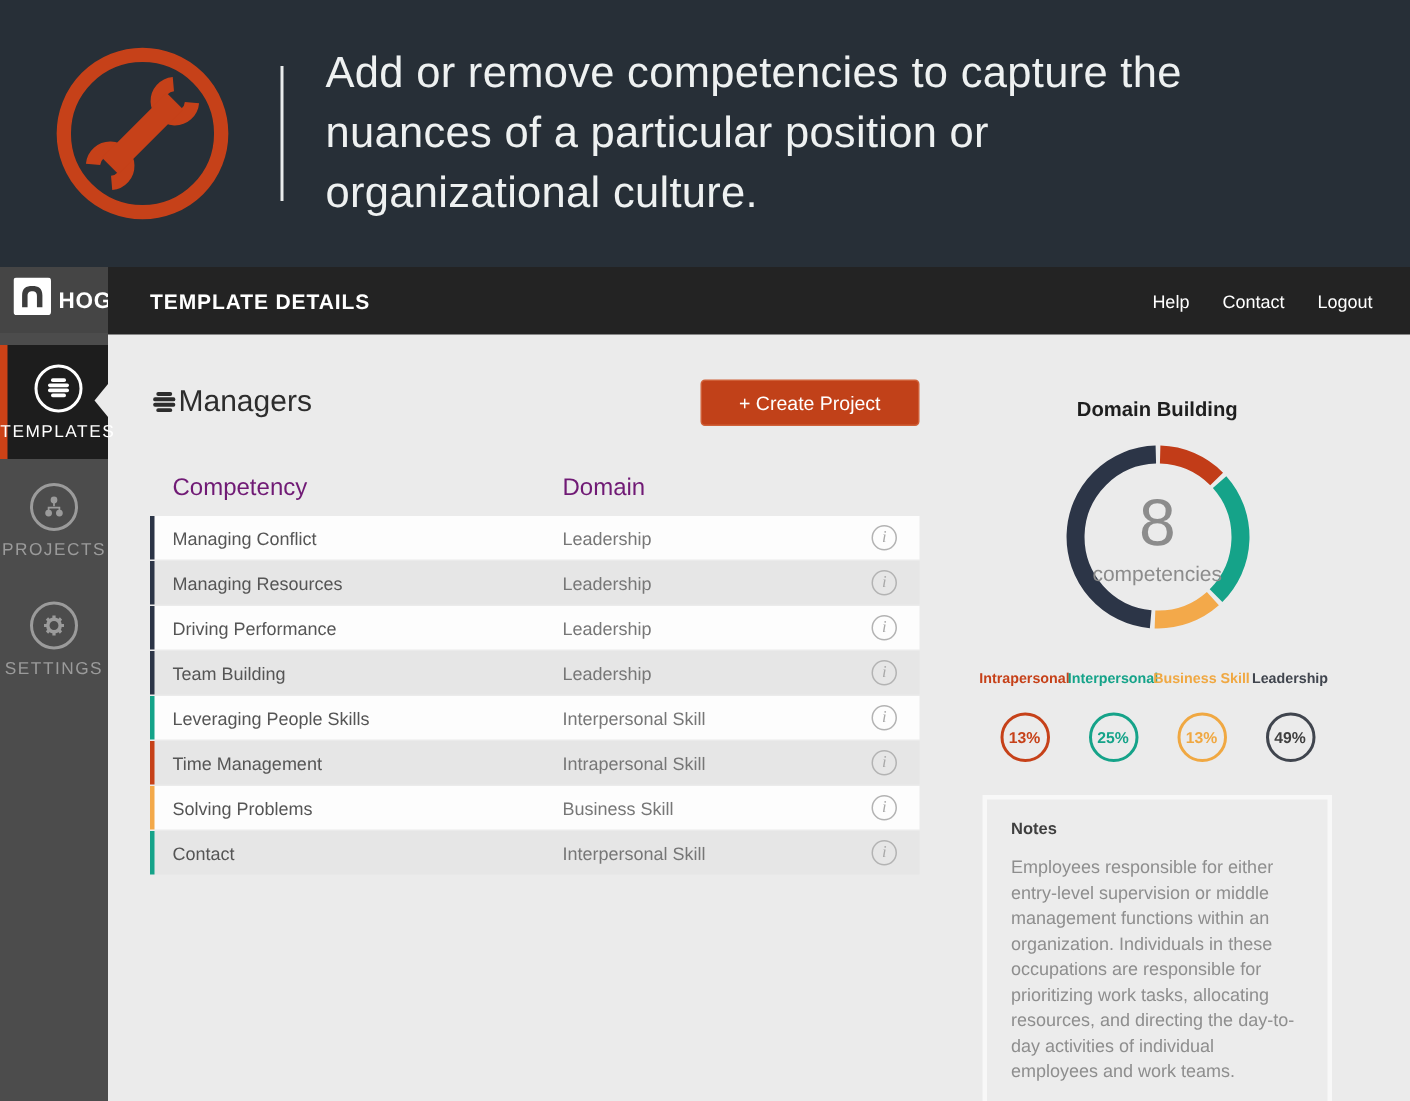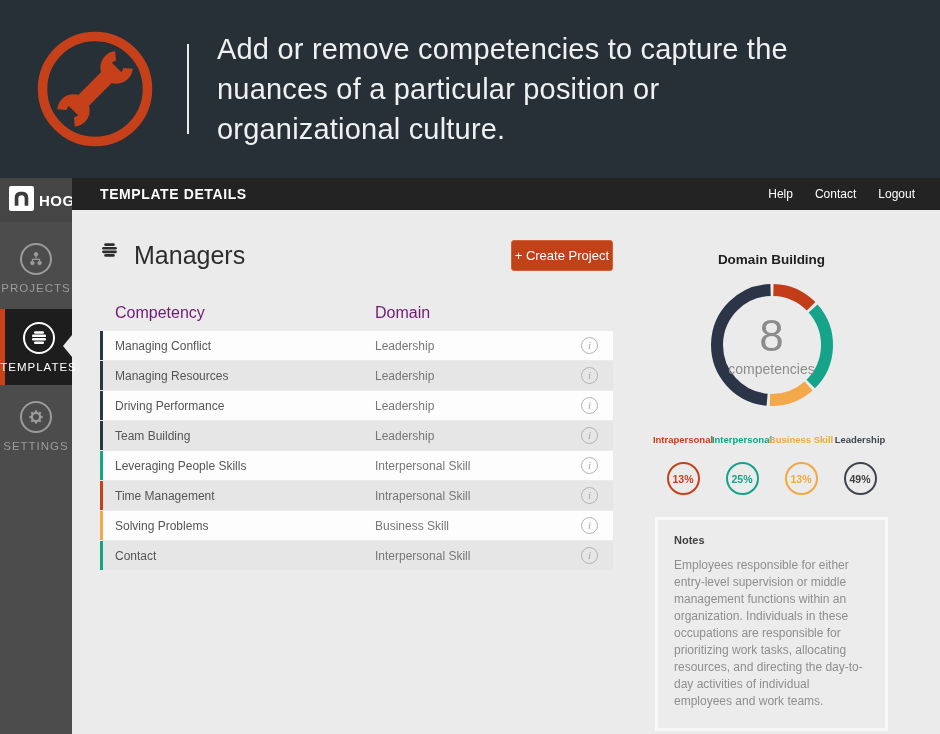--- a/index.html
+++ b/index.html
@@ -28,7 +28,7 @@
     border-top:11px solid transparent;border-bottom:11px solid transparent;border-right:9px solid #ebebeb}
 
   .main{flex:1;display:flex;flex-direction:column;min-width:0}
-  .topbar{height:32px;background:#232323;display:flex;align-items:center;padding:0 25px 0 28px;flex-shrink:0}
+  .topbar{height:45px;background:#232323;display:flex;align-items:center;padding:0 25px 0 28px;flex-shrink:0}
   .topbar-title{color:#fff;font-size:14px;font-weight:600;letter-spacing:.6px}
   .topbar-links{margin-left:auto;display:flex;gap:22px}
   .topbar-link{color:#fff;font-size:12px;cursor:pointer;text-decoration:none}

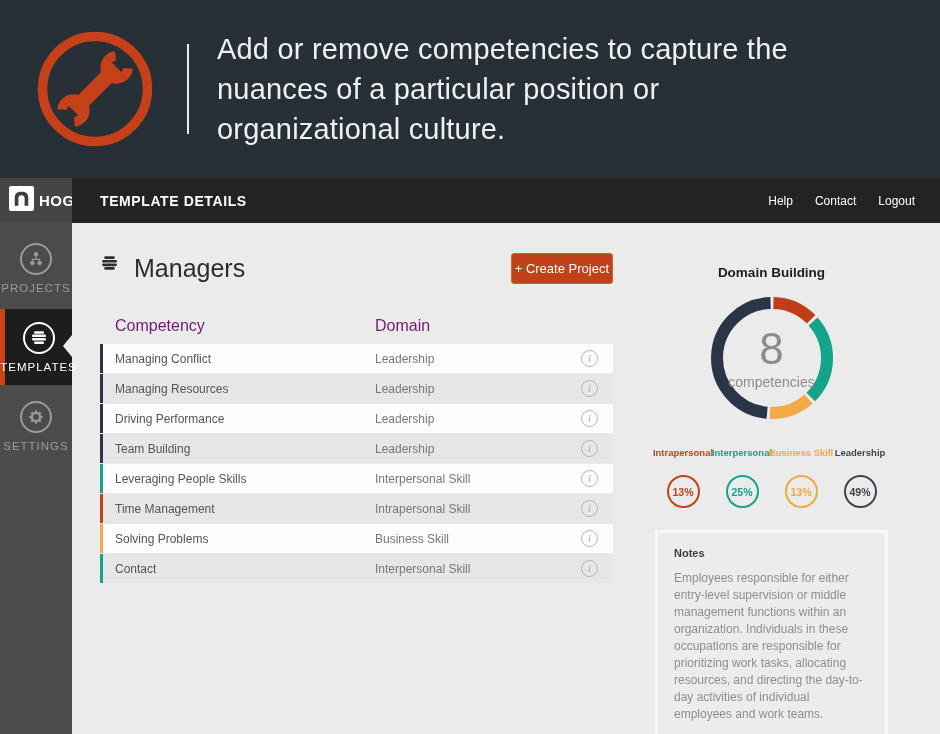--- a/index.html
+++ b/index.html
@@ -37,7 +37,7 @@
   .content{flex:1;display:flex;padding-left:28px;box-sizing:border-box}
   .left-col{width:513px;flex-shrink:0}
   .heading-row{margin-top:30px;display:flex;align-items:center}
-  .page-title{font-size:25px;color:#2d2d2d;display:flex;align-items:flex-start;gap:15px;font-weight:400}
+  .page-title{font-size:20px;color:#2d2d2d;display:flex;align-items:center;gap:0;font-weight:400}
   .create-btn{margin-left:auto;background:#c14119;border:1px solid #cf6038;color:#fff;font-size:13px;
     padding:7px 3px;border-radius:3px;cursor:pointer;font-family:inherit}
 

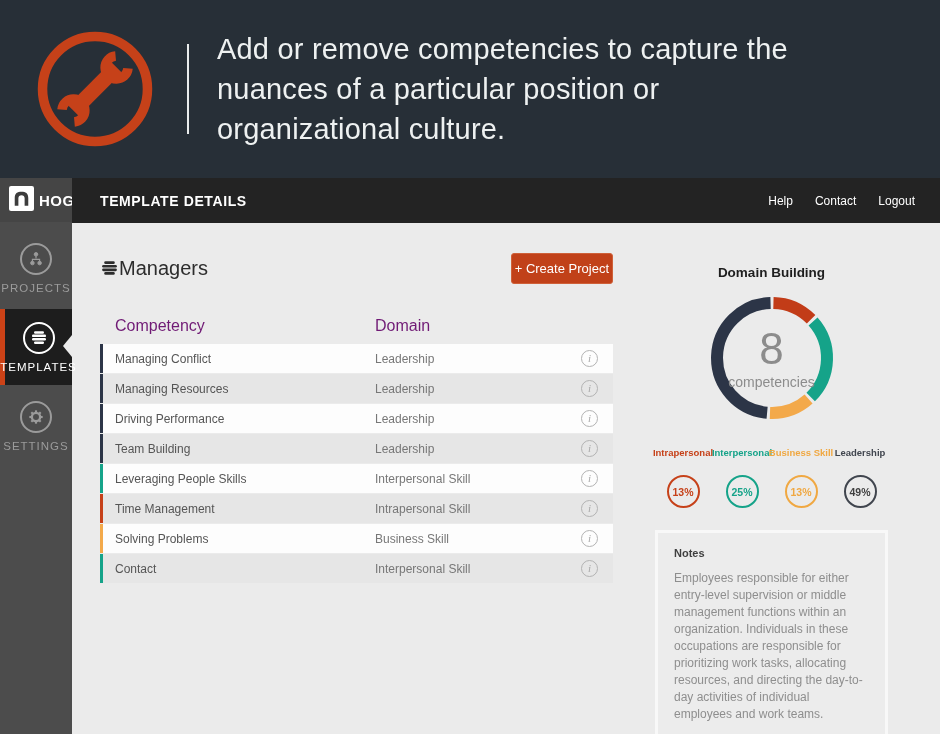--- a/index.html
+++ b/index.html
@@ -39,7 +39,7 @@
   .heading-row{margin-top:30px;display:flex;align-items:center}
   .page-title{font-size:20px;color:#2d2d2d;display:flex;align-items:center;gap:0;font-weight:400}
   .create-btn{margin-left:auto;background:#c14119;border:1px solid #cf6038;color:#fff;font-size:13px;
-    padding:7px 3px;border-radius:3px;cursor:pointer;font-family:inherit}
+    padding:7px 25px;border-radius:3px;cursor:pointer;font-family:inherit}
 
   .table{margin-top:33px}
   .table-header{display:flex;color:#701a75;font-size:16px;padding:0 0 9px 15px}

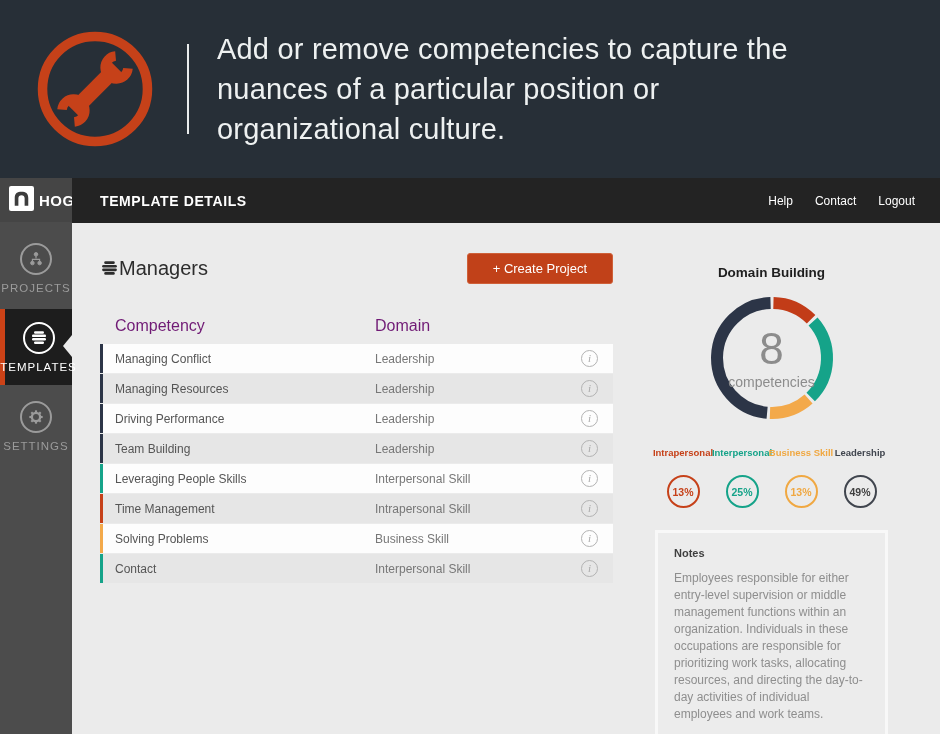--- a/index.html
+++ b/index.html
@@ -105,6 +105,17 @@
       <span class="logo-text">HOGAN</span>
     </div>
     <div class="nav">
+      <div class="nav-item active">
+        <span class="nav-icon-circle">
+          <svg width="18" height="18" viewBox="0 0 18 18" fill="currentColor">
+            <rect x="4" y="2.2" width="10" height="2.5" rx="1.2"></rect>
+            <rect x="2" y="5.6" width="14" height="2.5" rx="1.2"></rect>
+            <rect x="2" y="9" width="14" height="2.5" rx="1.2"></rect>
+            <rect x="4" y="12.4" width="10" height="2.5" rx="1.2"></rect>
+          </svg>
+        </span>
+        <span class="nav-label">TEMPLATES</span>
+      </div>
       <div class="nav-item">
         <span class="nav-icon-circle">
           <svg width="18" height="18" viewBox="0 0 20 20" stroke="currentColor" fill="currentColor">
@@ -116,17 +127,6 @@
           </svg>
         </span>
         <span class="nav-label">PROJECTS</span>
-      </div>
-      <div class="nav-item active">
-        <span class="nav-icon-circle">
-          <svg width="18" height="18" viewBox="0 0 18 18" fill="currentColor">
-            <rect x="4" y="2.2" width="10" height="2.5" rx="1.2"></rect>
-            <rect x="2" y="5.6" width="14" height="2.5" rx="1.2"></rect>
-            <rect x="2" y="9" width="14" height="2.5" rx="1.2"></rect>
-            <rect x="4" y="12.4" width="10" height="2.5" rx="1.2"></rect>
-          </svg>
-        </span>
-        <span class="nav-label">TEMPLATES</span>
       </div>
       <div class="nav-item">
         <span class="nav-icon-circle">

